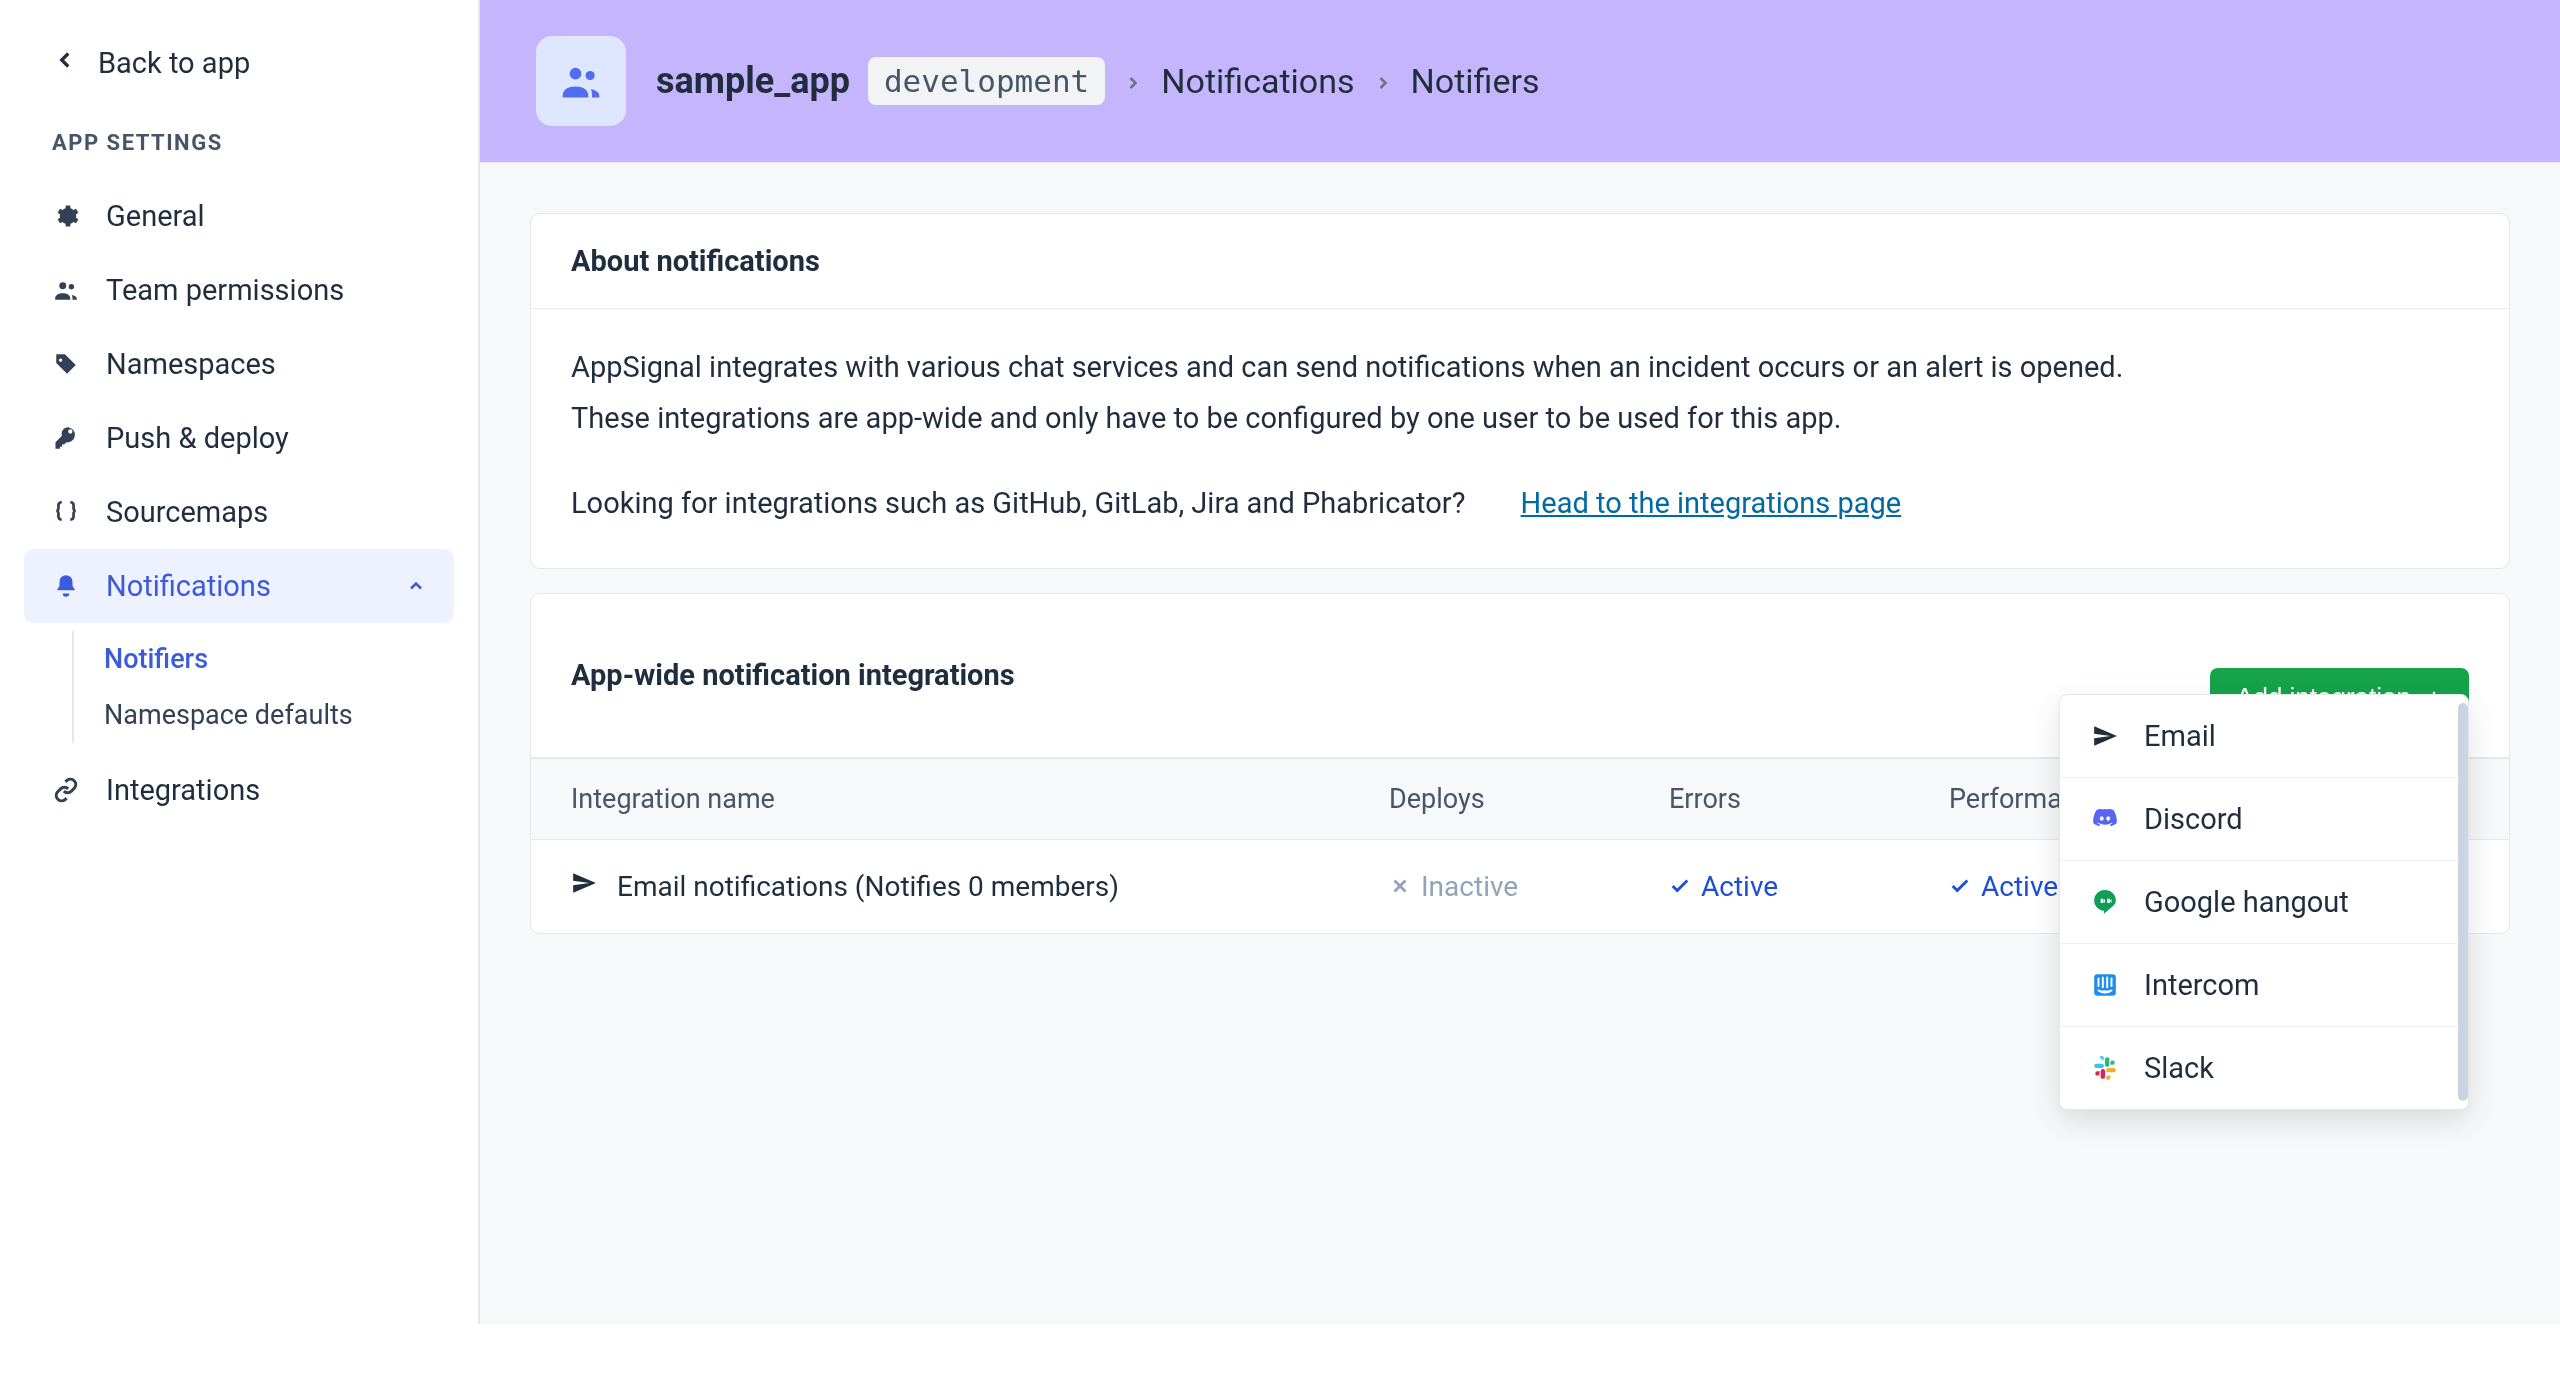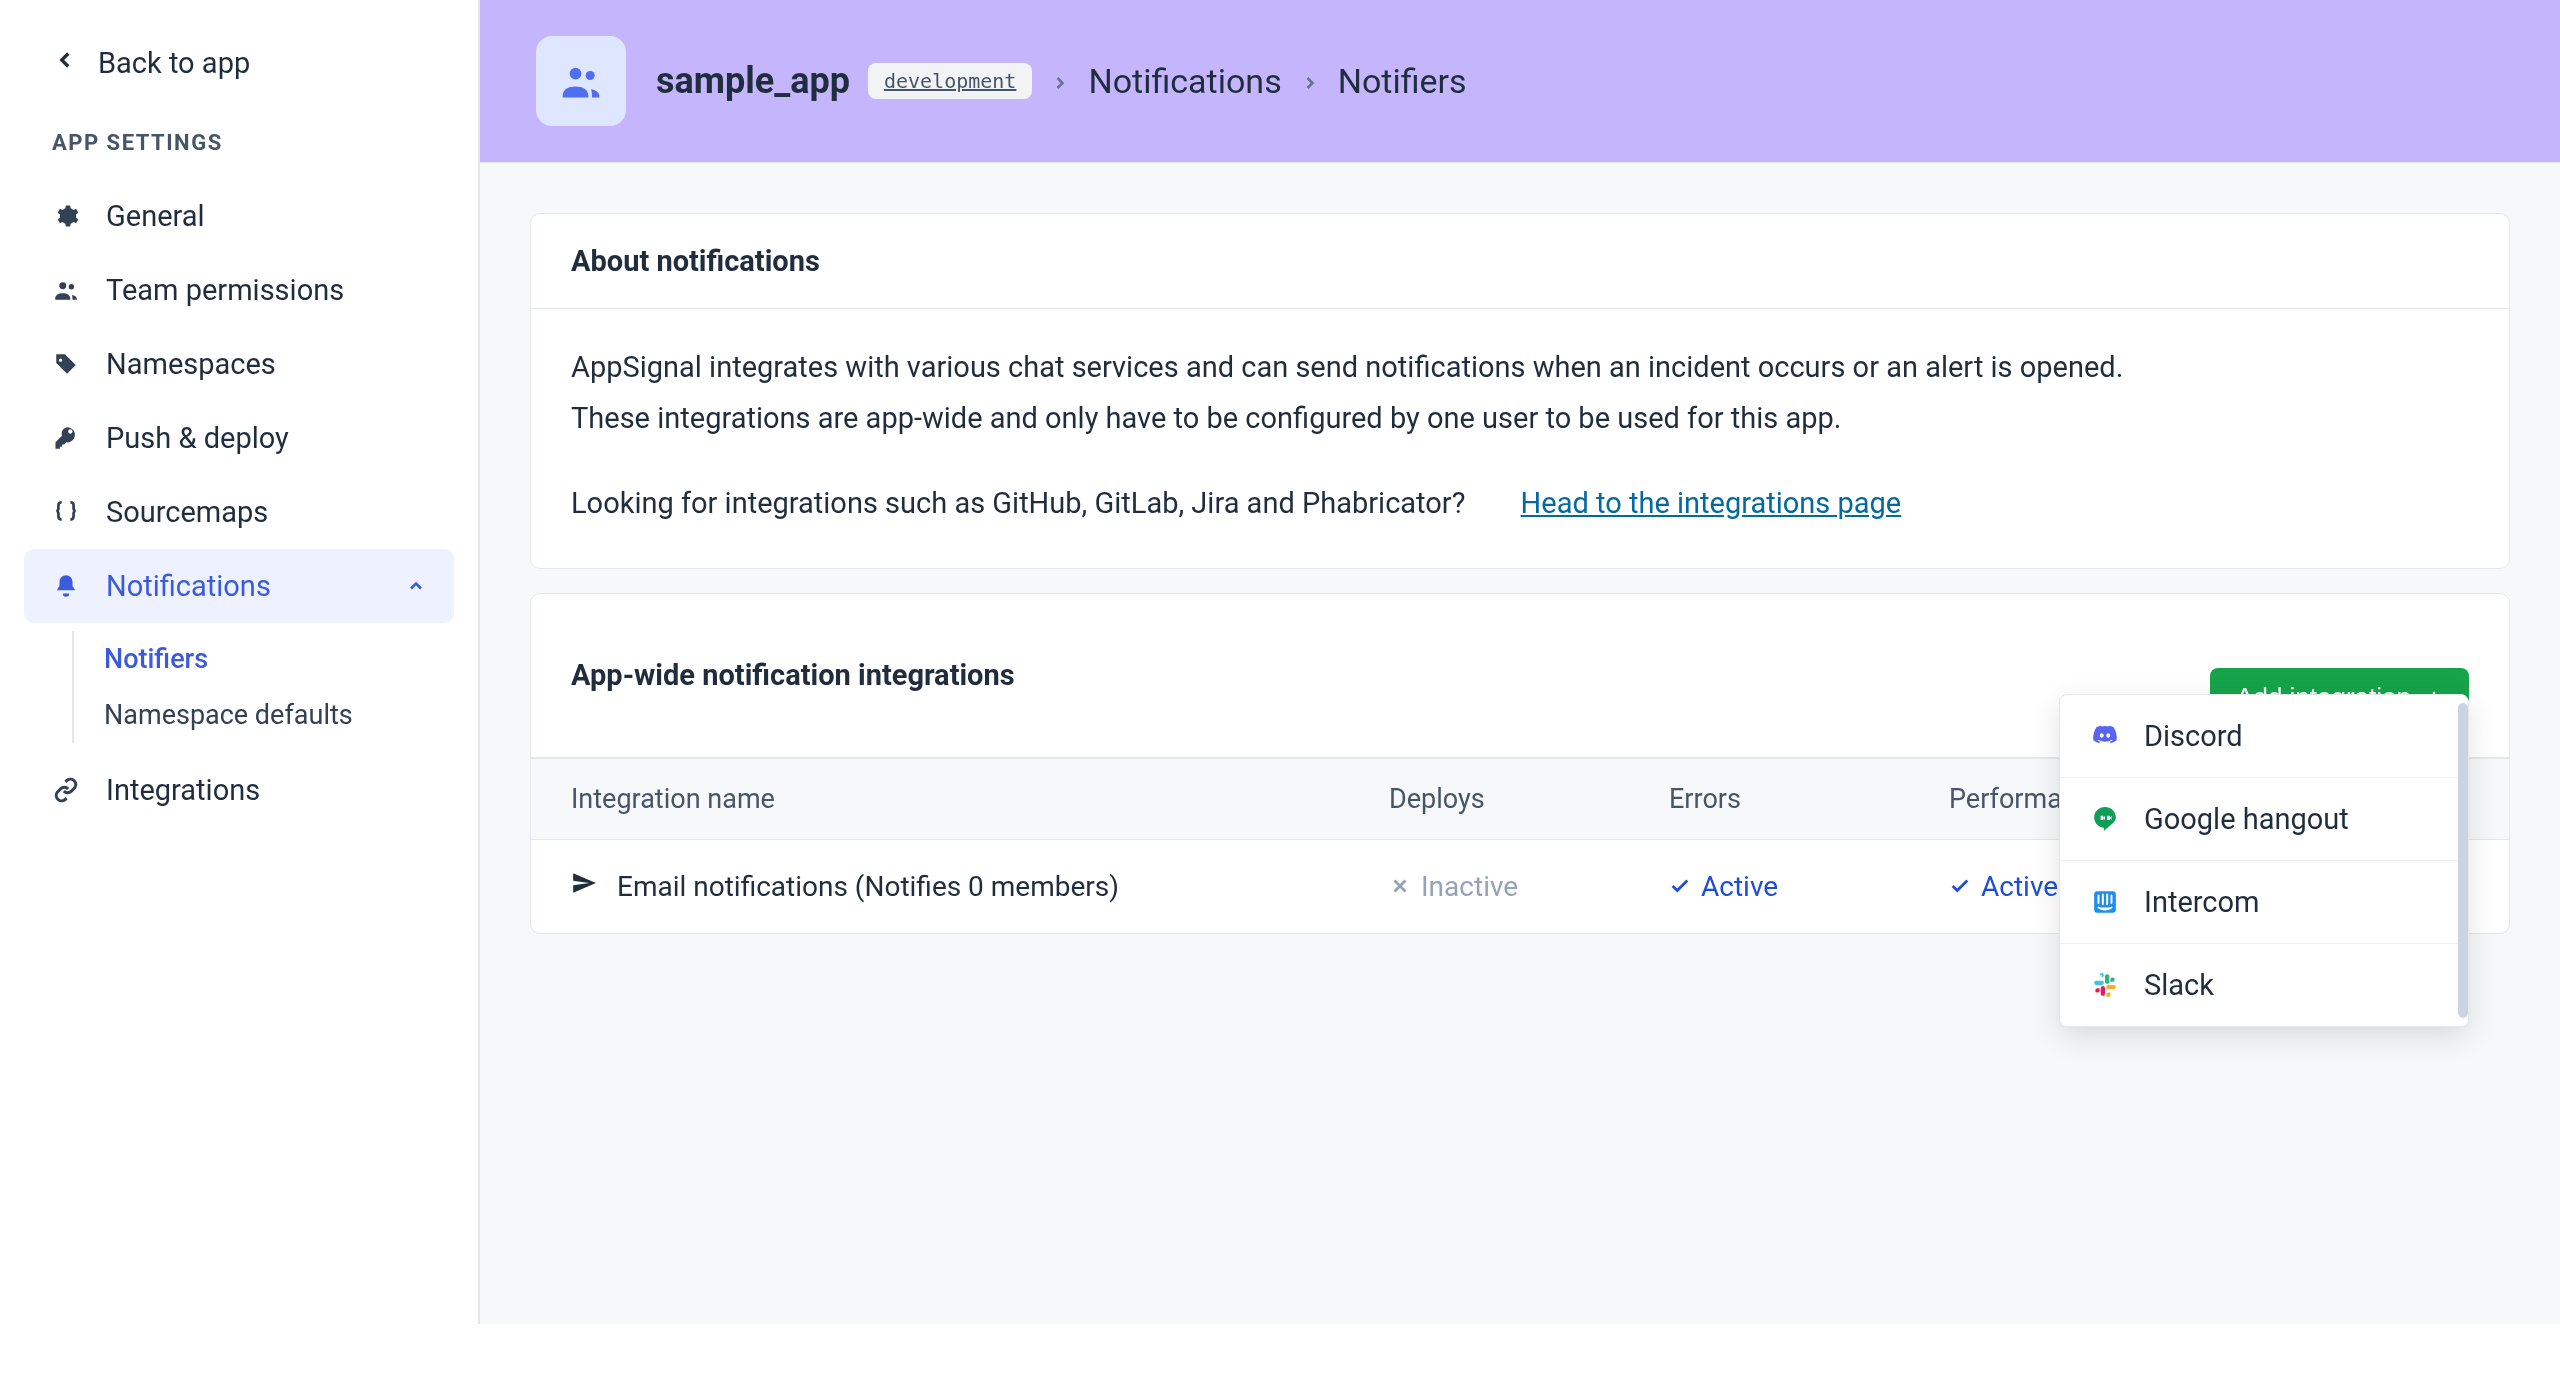--- a/index.html
+++ b/index.html
@@ -120,8 +120,7 @@
   padding: 6px 16px;
   border-radius: 8px;
   font-family: ui-monospace, Menlo, monospace;
-  font-size: 20px;
-  text-decoration: underline;
+  font-size: 31px;
 }
 .breadcrumb .chev { color: #64748b; }
 .content {

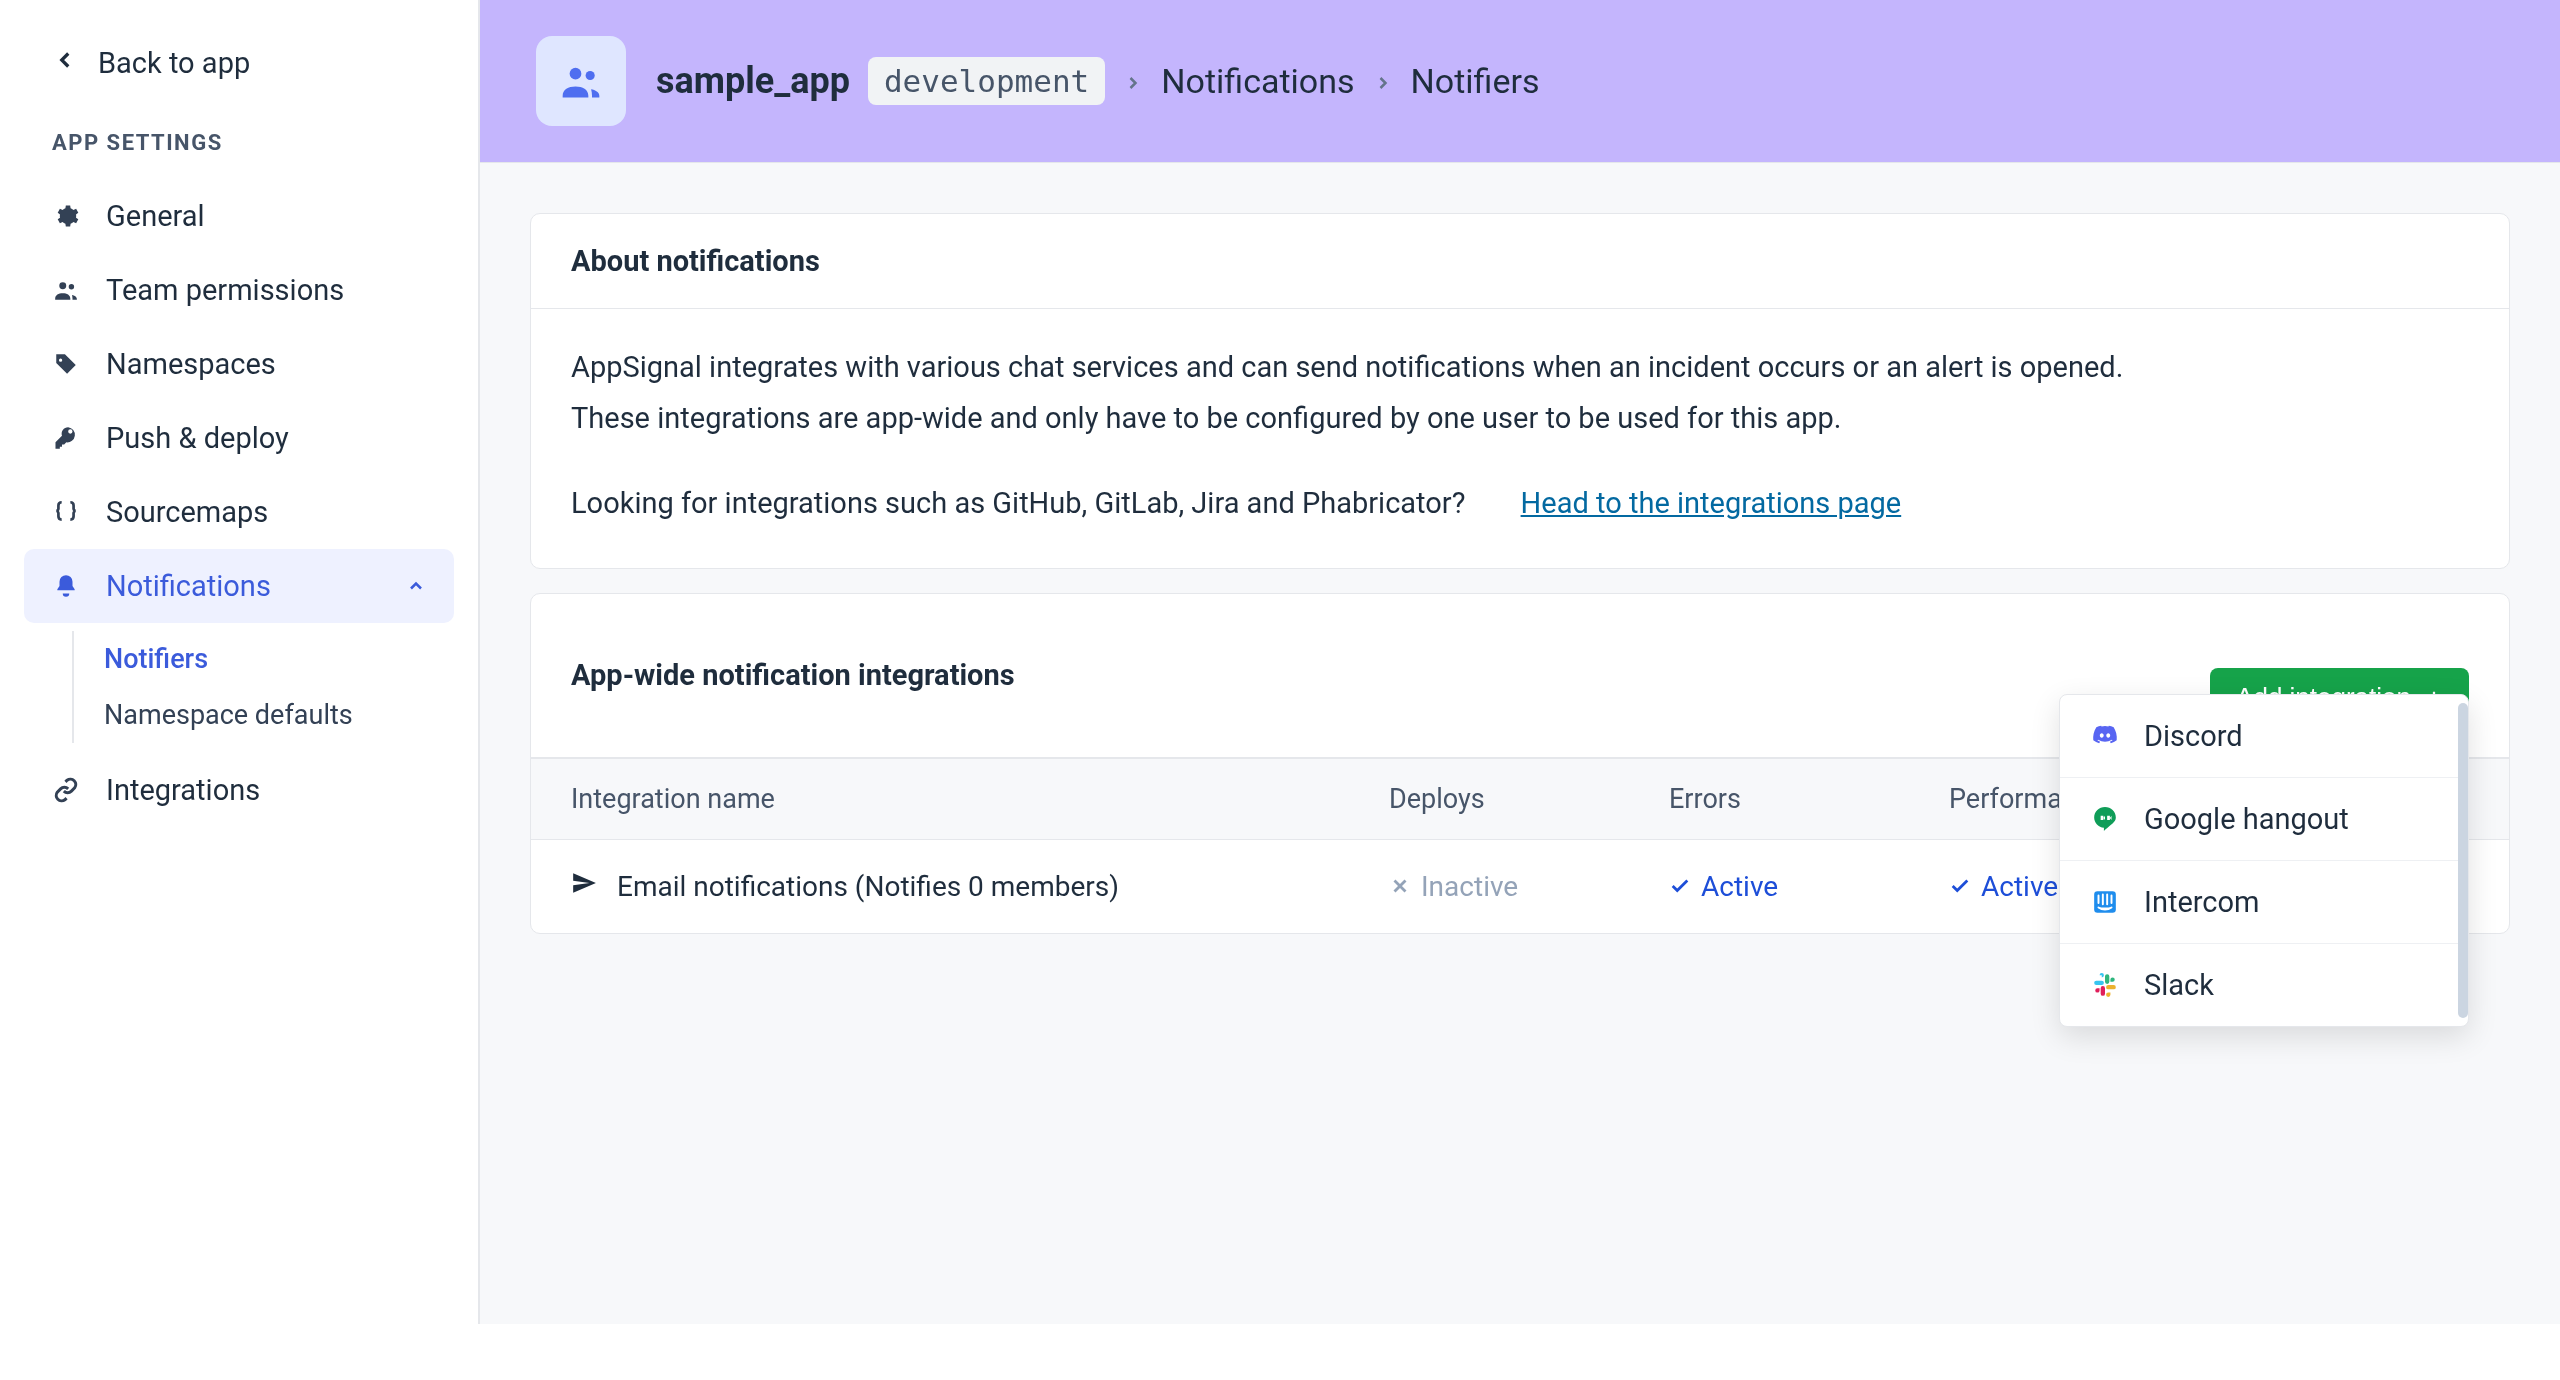--- a/index.html
+++ b/index.html
@@ -416,6 +416,14 @@
 
         <div class="dropdown">
           <div class="dd-item">
+            <span class="dd-icon" style="color:#1f2d3d">
+              <svg width="26" height="26" viewBox="0 0 24 24" fill="currentColor">
+                  <path d="M2 21l21-9L2 3v7l15 2-15 2v7z"></path>
+                </svg>
+            </span>
+            <span>Email</span>
+          </div>
+          <div class="dd-item">
             <span class="dd-icon" style="color:#5865F2">
               <svg width="26" height="26" viewBox="0 0 24 24" fill="currentColor">
                   <path d="M20 4a18 18 0 00-4.5-1.4l-.3.6a16 16 0 00-6.4 0l-.3-.6A18 18 0 004 4C1.5 8 .8 12 1.2 16a18 18 0 005.4 2.7l.9-1.5c-.9-.3-1.7-.7-2.5-1.2l.6-.5a13 13 0 0012.8 0l.6.5c-.8.5-1.6.9-2.5 1.2l.9 1.5A18 18 0 0022.8 16c.5-4.6-.7-8.6-2.8-12zM9 13.5c-1 0-1.8-1-1.8-2s.8-2 1.8-2 1.8 1 1.8 2-.8 2-1.8 2zm6 0c-1 0-1.8-1-1.8-2s.8-2 1.8-2 1.8 1 1.8 2-.8 2-1.8 2z"></path>

